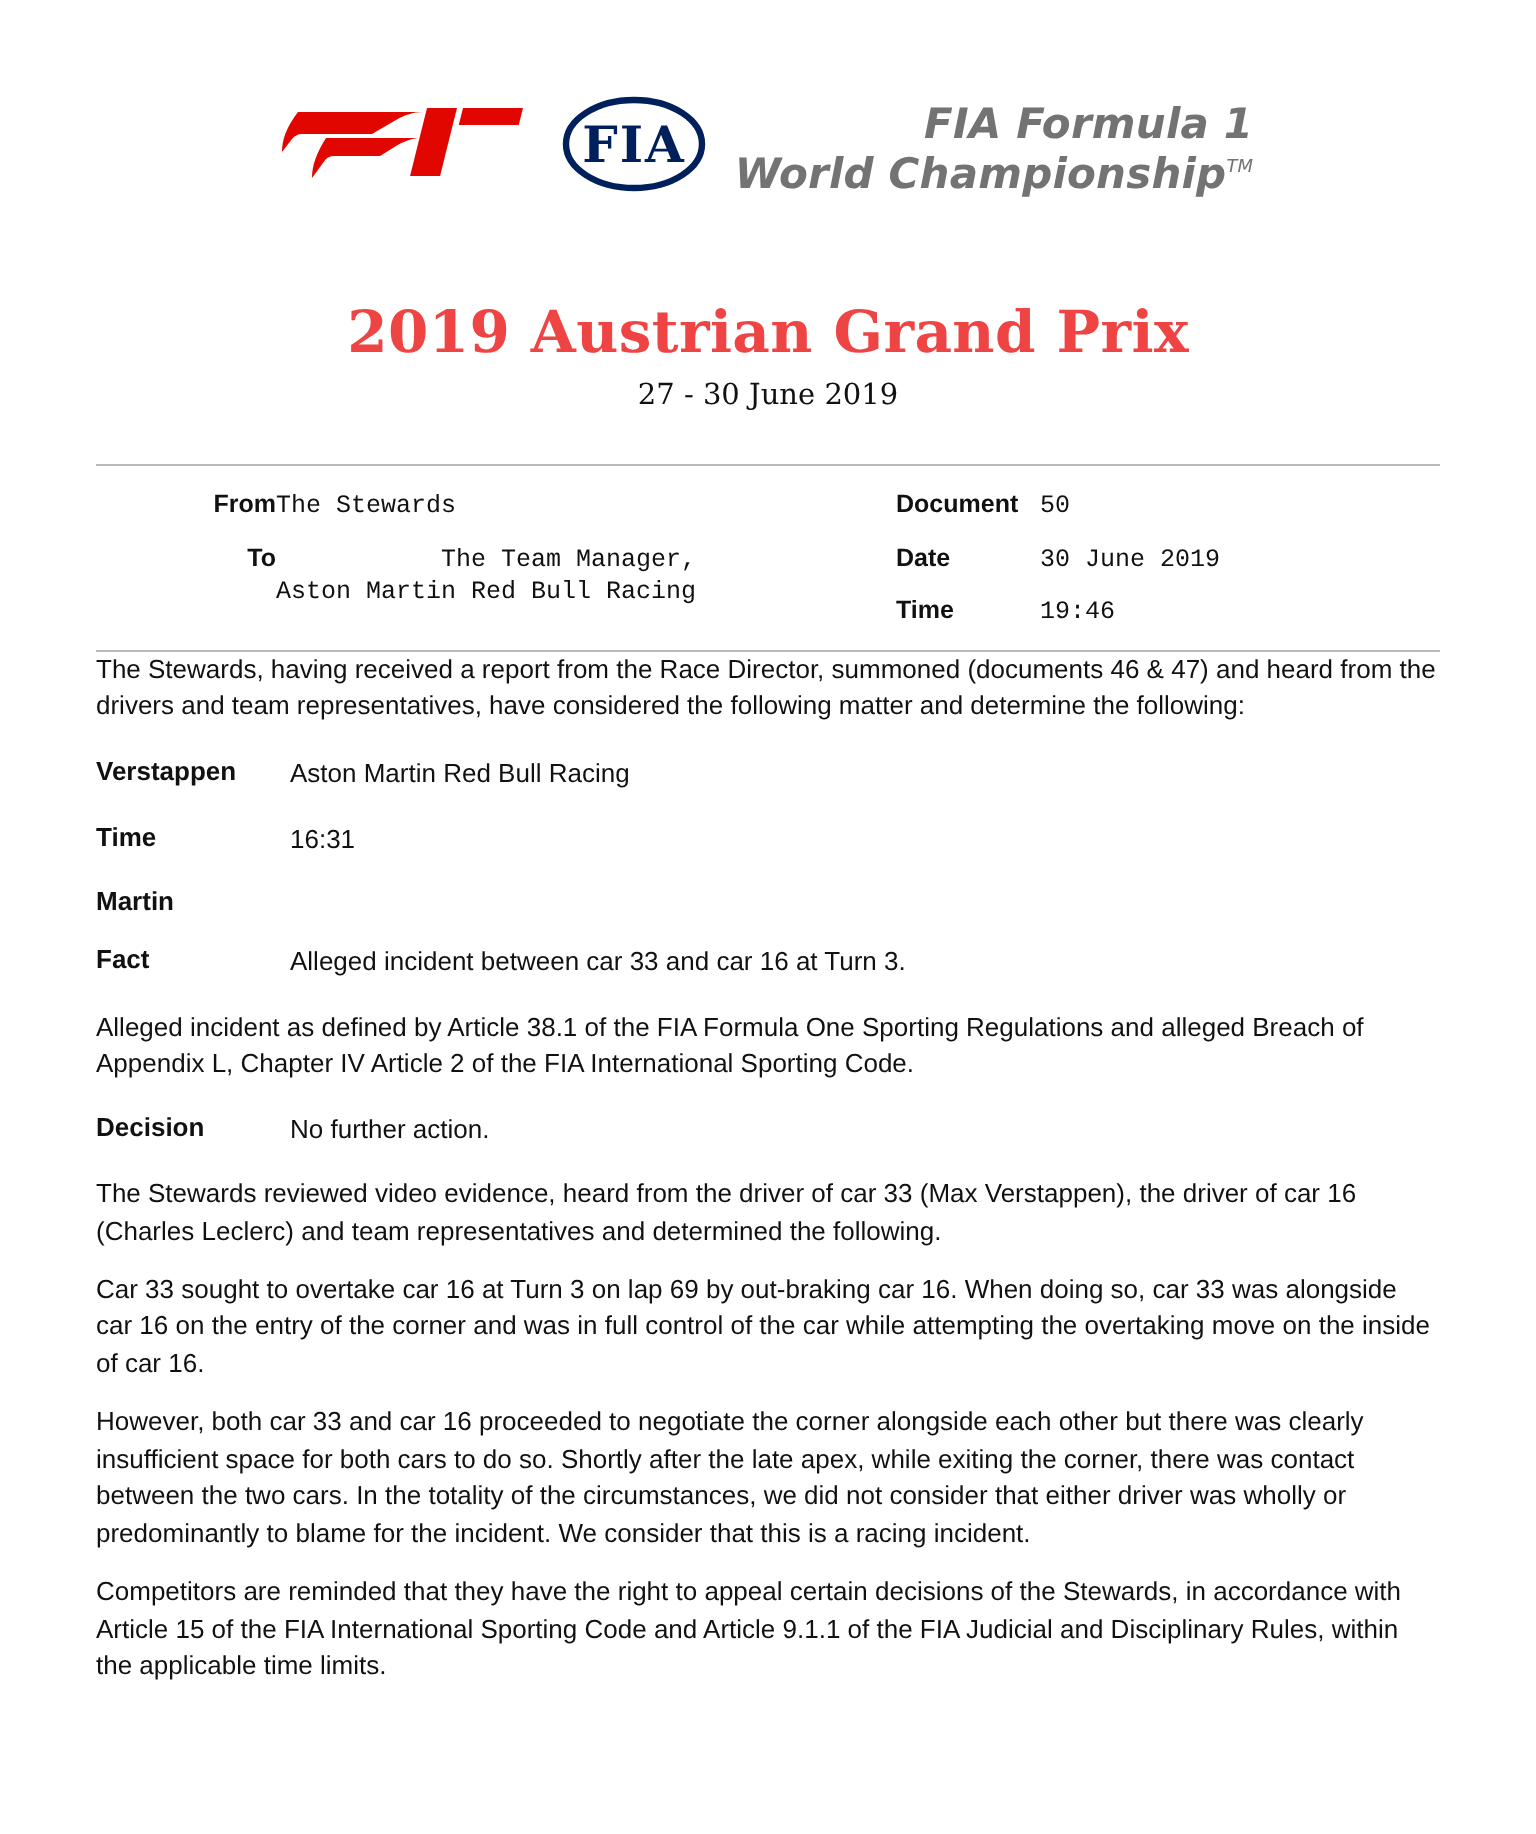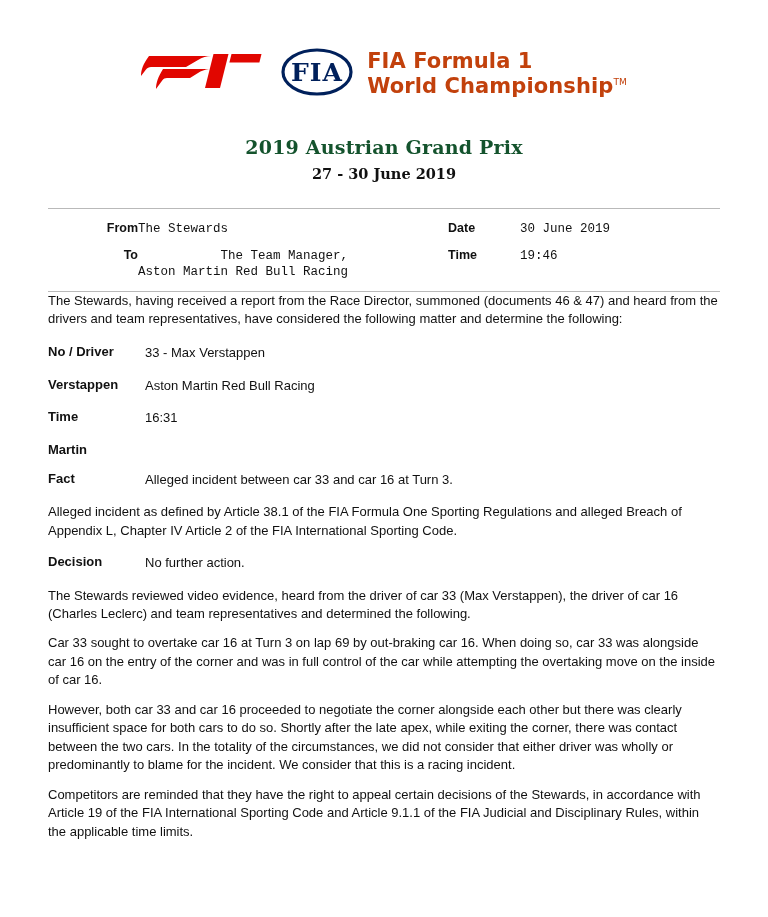--- a/index.html
+++ b/index.html
@@ -30,6 +30,7 @@
     gap: 14px;
     padding-top: 48px;
     padding-bottom: 6px;
+    text-align: right;
   }
   .f1-logo {
     display: block;

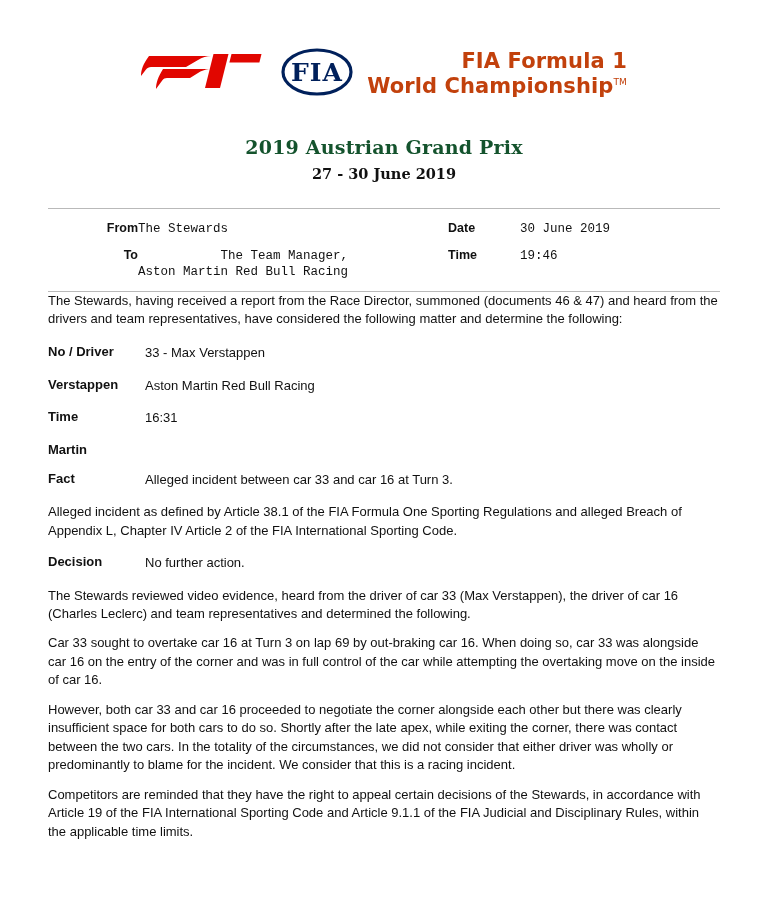--- a/index.html
+++ b/index.html
@@ -43,8 +43,9 @@
     font-size: 21px;
     line-height: 1.18;
     font-weight: 600;
-    color: #c2410c;
+    color: #737373;
     letter-spacing: 0.1px;
+    font-style: italic;
   }
   .champ-title .tm {
     font-size: 9px;

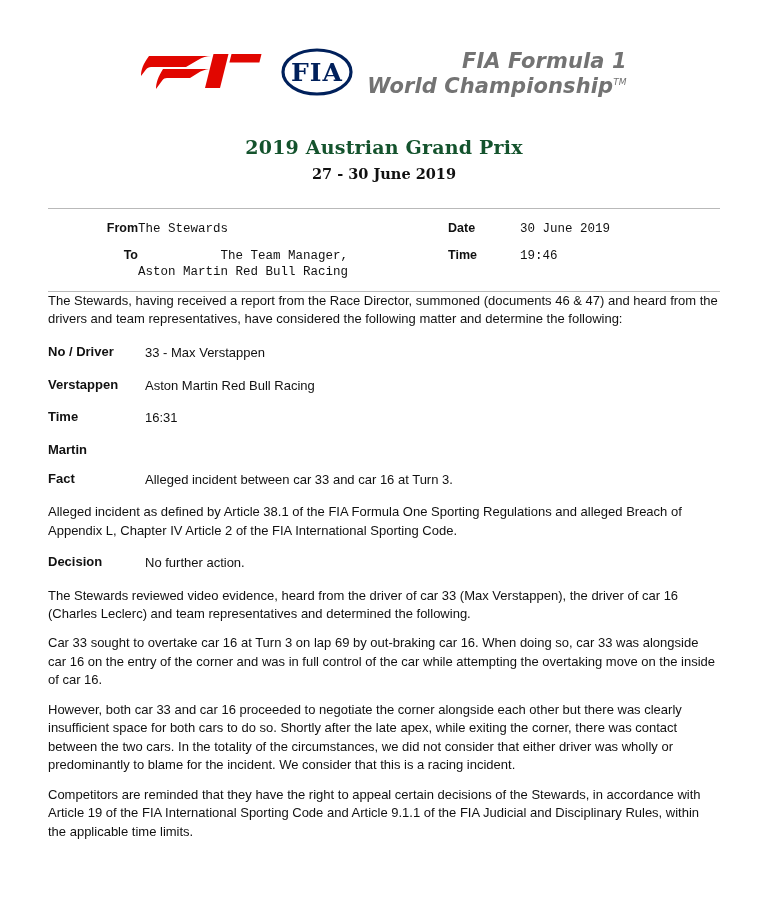--- a/index.html
+++ b/index.html
@@ -56,12 +56,12 @@
   
   .event-title {
     text-align: center;
-    margin-top: 30px;
+    margin-top: 42px;
     font-family: "DejaVu Serif", serif;
-    font-size: 19px;
+    font-size: 29px;
     font-weight: 700;
     letter-spacing: 0.2px;
-    color: #14532d;
+    color: #ef4444;
   }
   .event-dates {
     text-align: center;

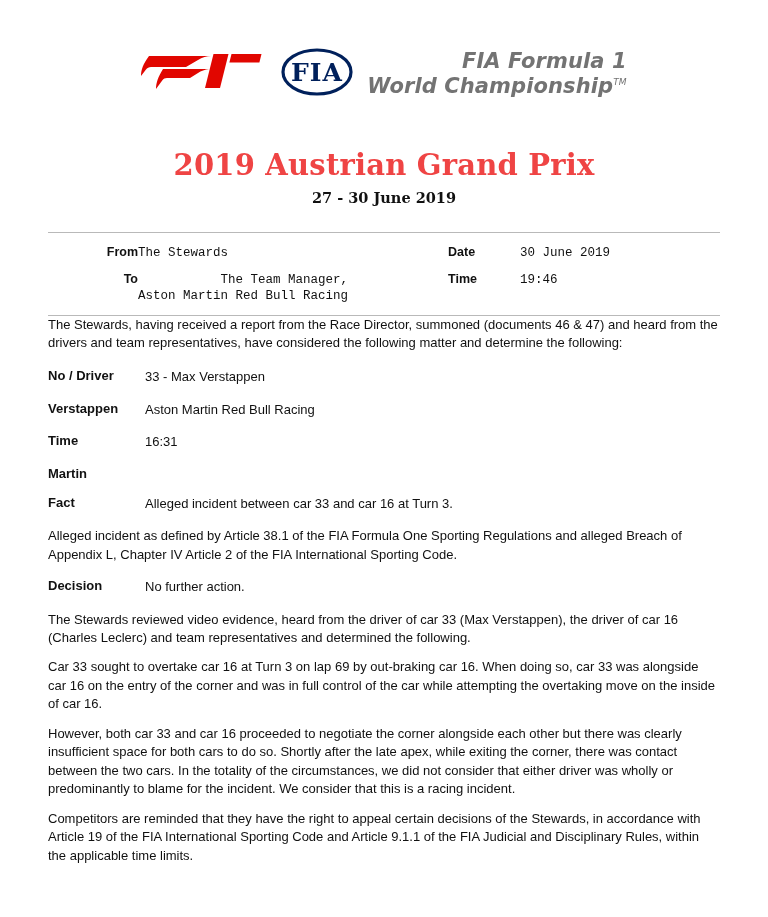--- a/index.html
+++ b/index.html
@@ -68,7 +68,7 @@
     margin-top: 7px;
     font-family: "DejaVu Serif", serif;
     font-size: 14.5px;
-    font-weight: 700;
+    font-weight: 400;
     color: #111;
   }
 

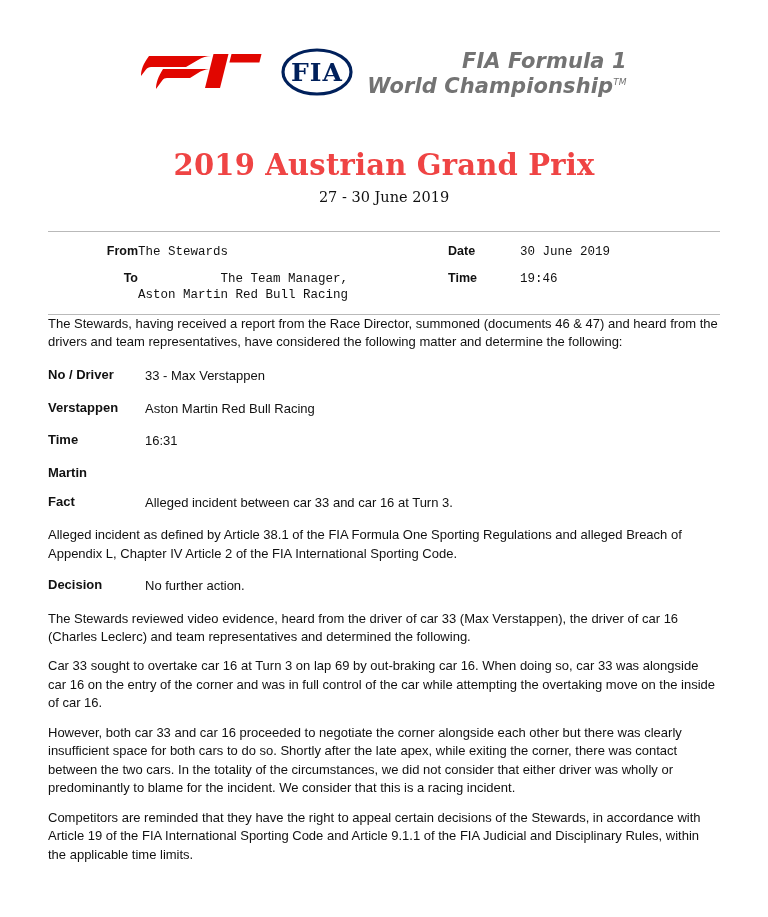--- a/index.html
+++ b/index.html
@@ -198,6 +198,10 @@
     </div>
     <div class="meta-right">
       <div class="meta-row">
+        <div class="meta-label">Document</div>
+        <div class="meta-value">50</div>
+      </div>
+      <div class="meta-row">
         <div class="meta-label">Date</div>
         <div class="meta-value">30 June 2019</div>
       </div>

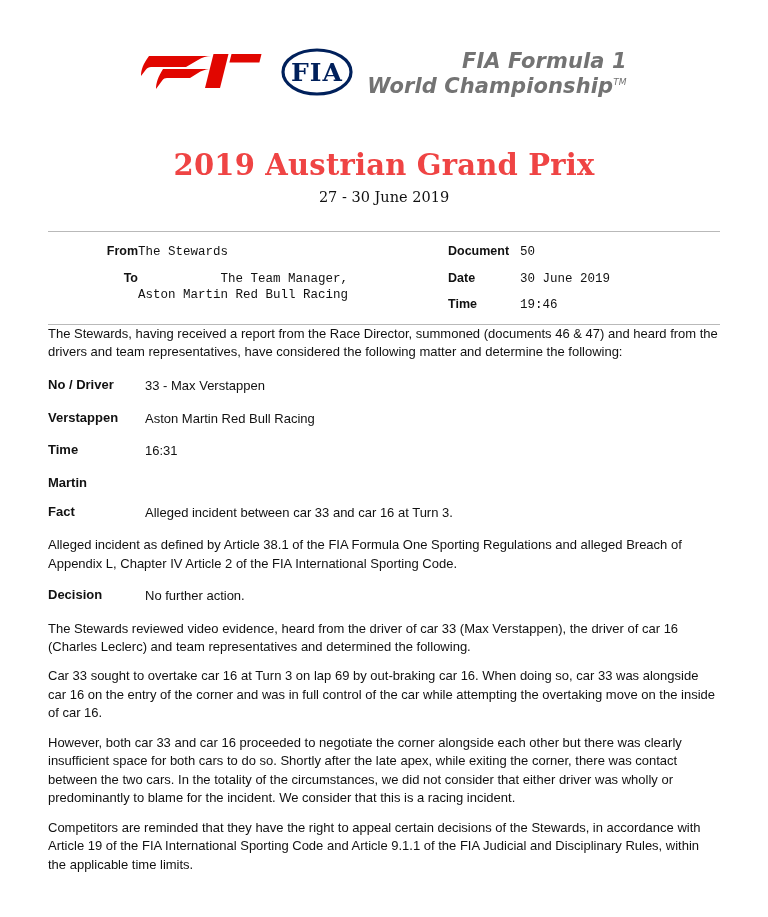--- a/index.html
+++ b/index.html
@@ -218,12 +218,6 @@
 
   <div class="fields">
     <div class="field-row">
-      <div class="field-label">No / Driver</div>
-      <div class="field-value">
-        <p>33 - Max Verstappen</p>
-      </div>
-    </div>
-    <div class="field-row">
       <div class="field-label">Verstappen</div>
       <div class="field-value">
         <p>Aston Martin Red Bull Racing</p>

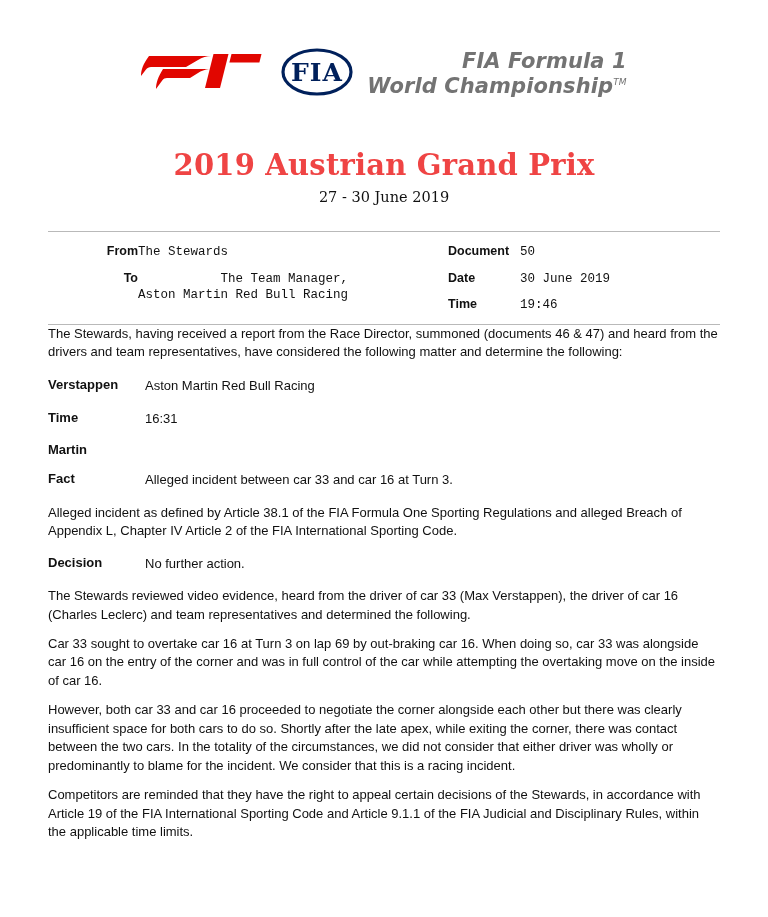--- a/index.html
+++ b/index.html
@@ -254,7 +254,7 @@
         <p>The Stewards reviewed video evidence, heard from the driver of car 33 (Max Verstappen), the driver of car 16 (Charles Leclerc) and team representatives and determined the following.</p>
         <p>Car 33 sought to overtake car 16 at Turn 3 on lap 69 by out-braking car 16. When doing so, car 33 was alongside car 16 on the entry of the corner and was in full control of the car while attempting the overtaking move on the inside of car 16.</p>
         <p>However, both car 33 and car 16 proceeded to negotiate the corner alongside each other but there was clearly insufficient space for both cars to do so. Shortly after the late apex, while exiting the corner, there was contact between the two cars. In the totality of the circumstances, we did not consider that either driver was wholly or predominantly to blame for the incident. We consider that this is a racing incident.</p>
-        <p>Competitors are reminded that they have the right to appeal certain decisions of the Stewards, in accordance with Article 19 of the FIA International Sporting Code and Article 9.1.1 of the FIA Judicial and Disciplinary Rules, within the applicable time limits.</p>
+        <p>Competitors are reminded that they have the right to appeal certain decisions of the Stewards, in accordance with Article 15 of the FIA International Sporting Code and Article 9.1.1 of the FIA Judicial and Disciplinary Rules, within the applicable time limits.</p>
       </div>
     </div>
   </div>

